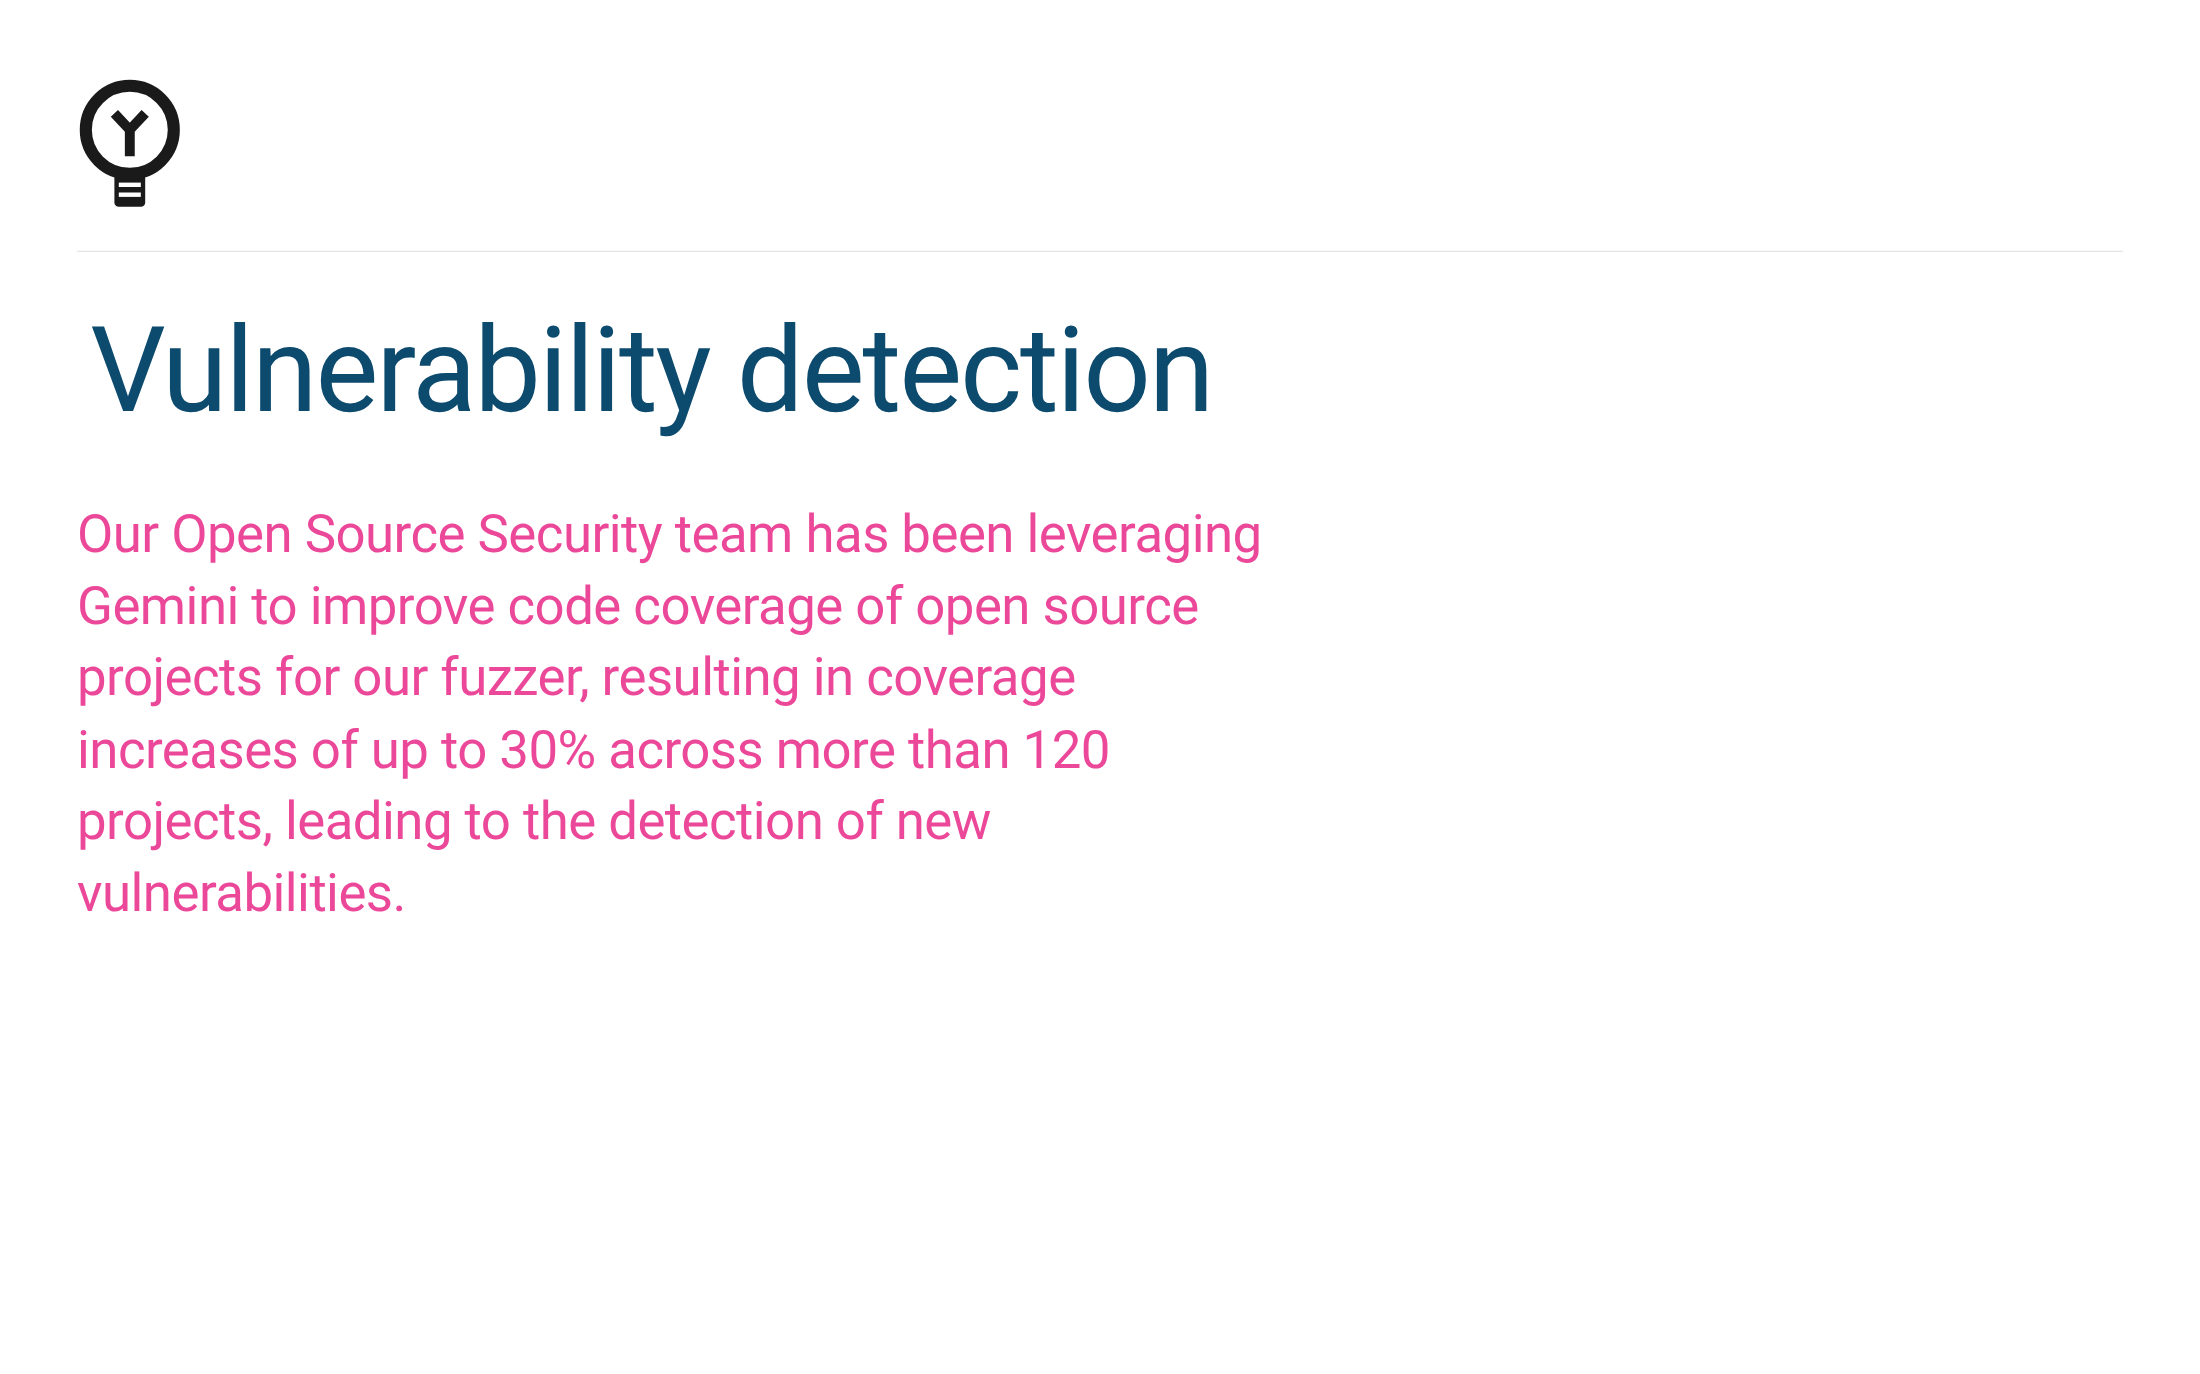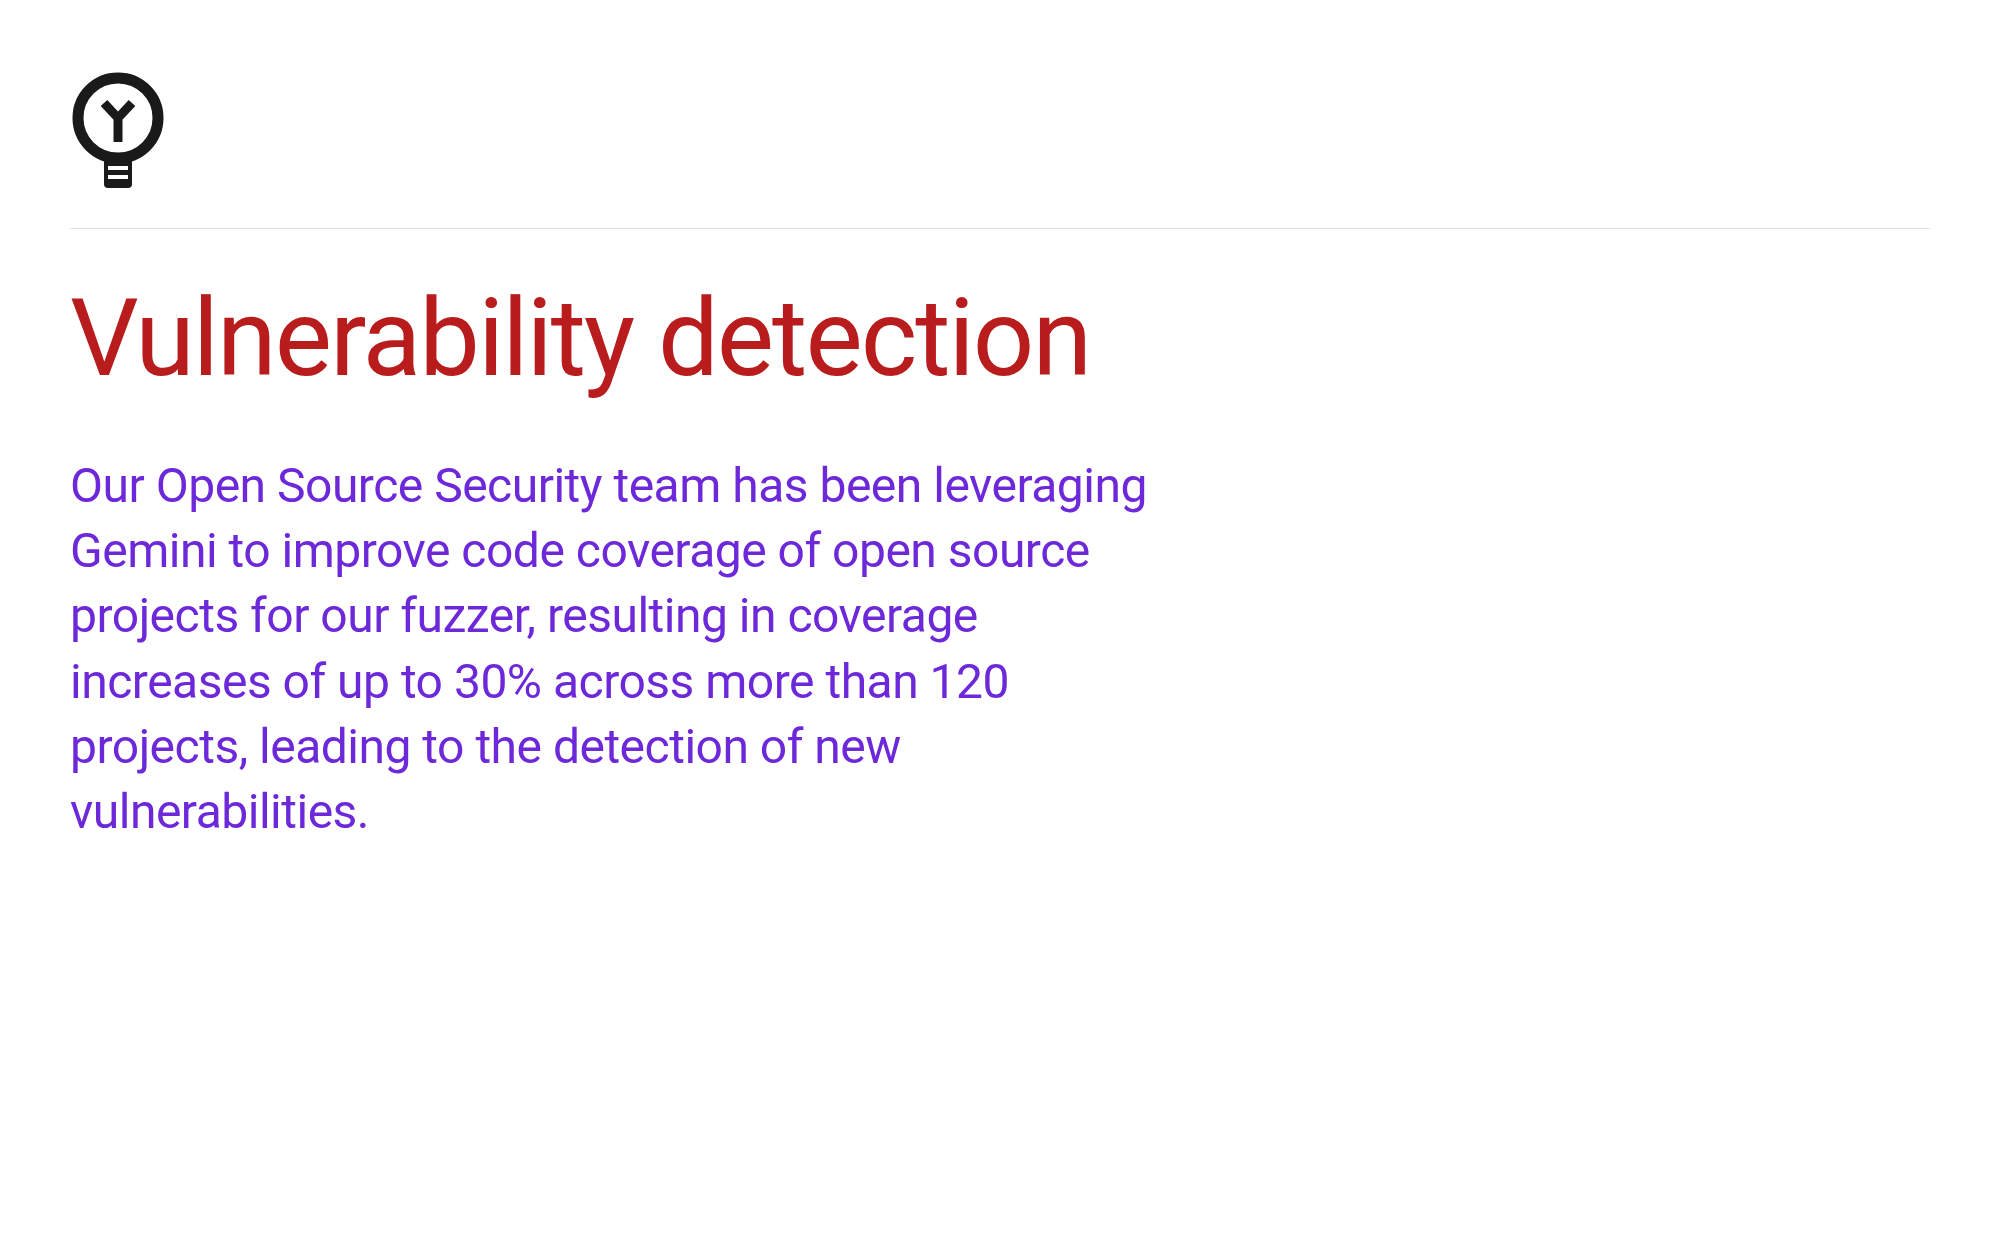--- a/index.html
+++ b/index.html
@@ -30,10 +30,11 @@
     .heading {
       font-size: 108px;
       font-weight: 400;
-      color: #b91c1c;
+      color: #0c4a6e;
       letter-spacing: -2px;
       line-height: 1.1;
       margin-bottom: 55px;
+      margin-left: 12px;
     }
     .body-text {
       font-size: 48px;

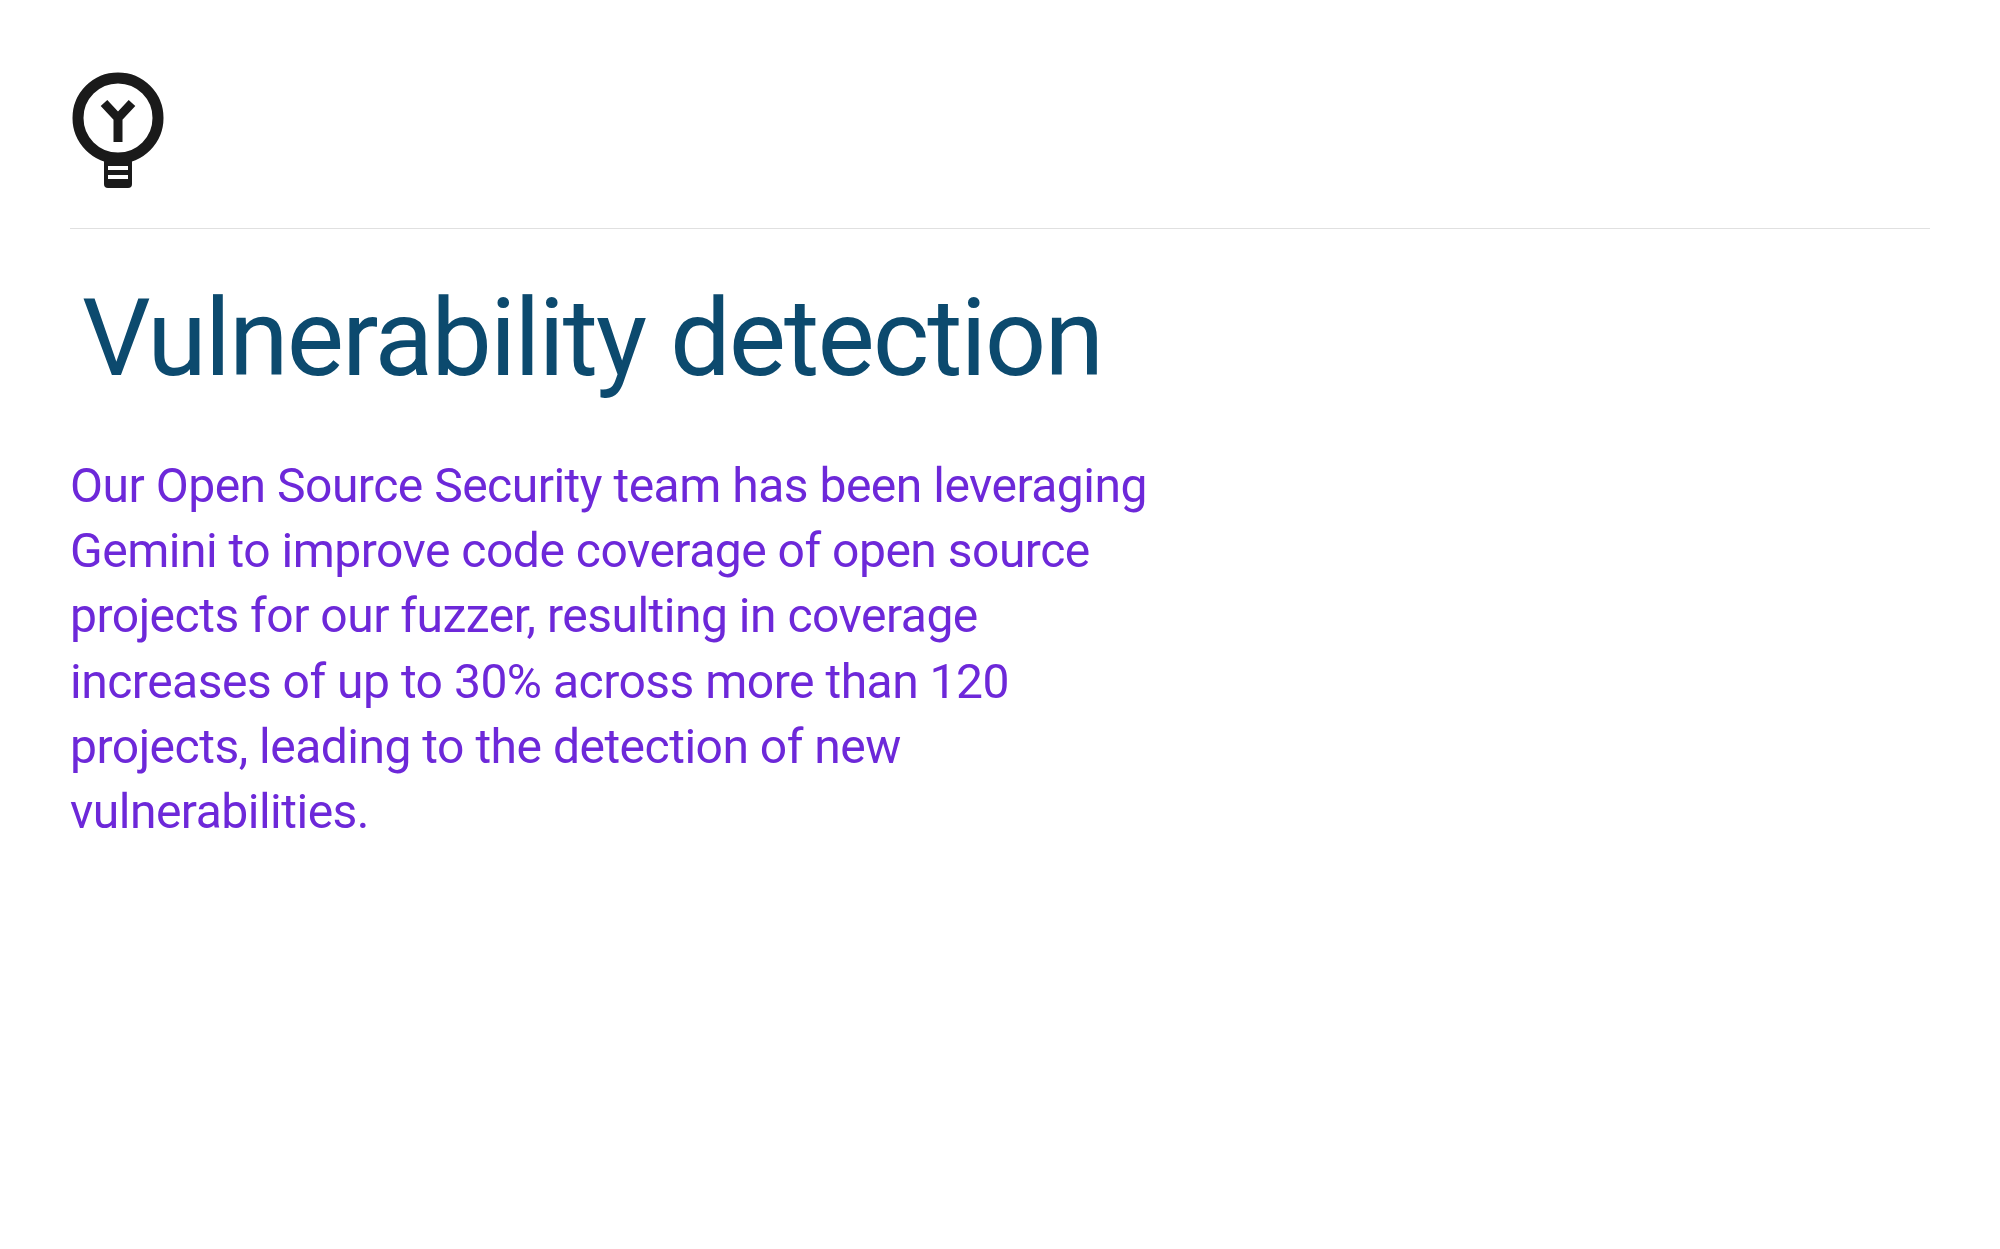--- a/index.html
+++ b/index.html
@@ -39,7 +39,7 @@
     .body-text {
       font-size: 48px;
       font-weight: 400;
-      color: #6d28d9;
+      color: #ec4899;
       line-height: 1.36;
       max-width: 1100px;
       letter-spacing: -0.5px;

